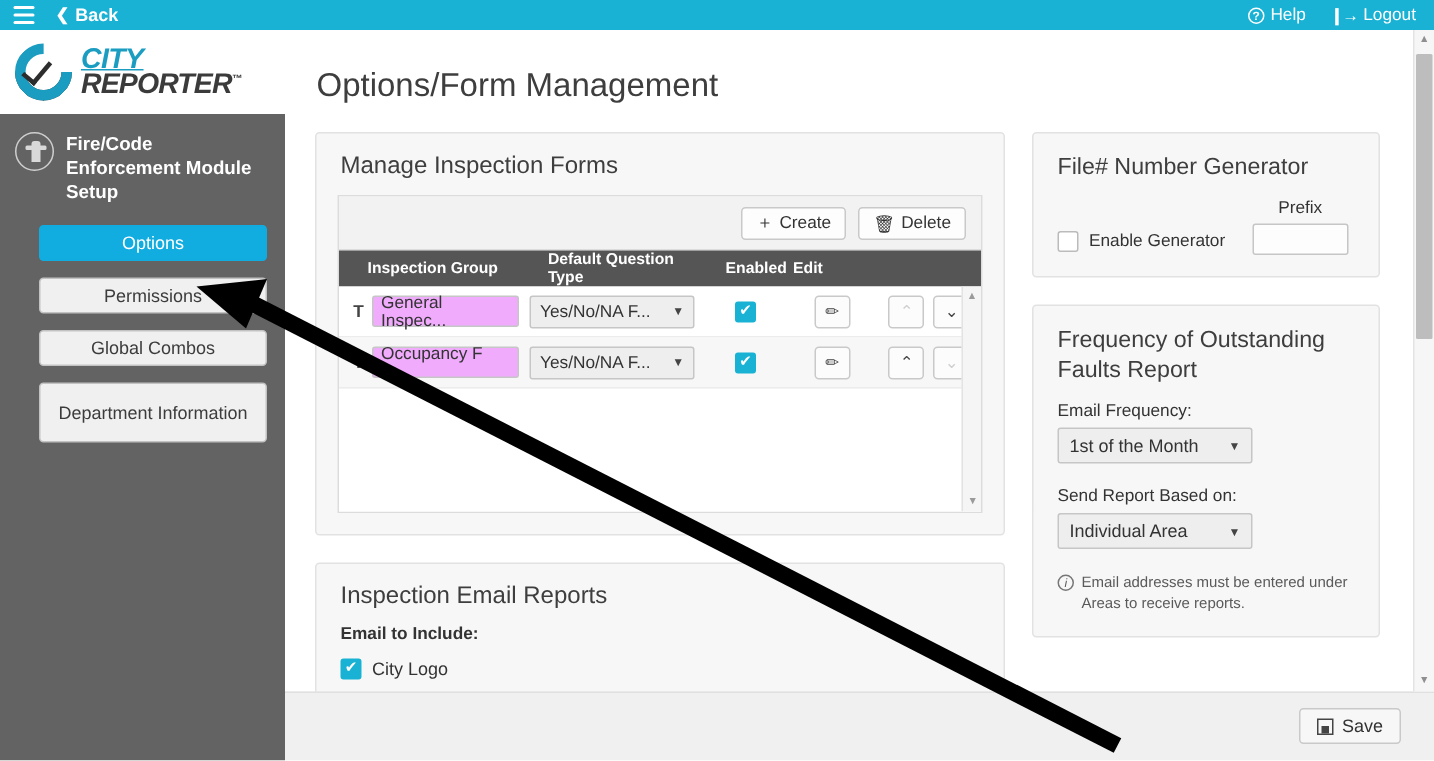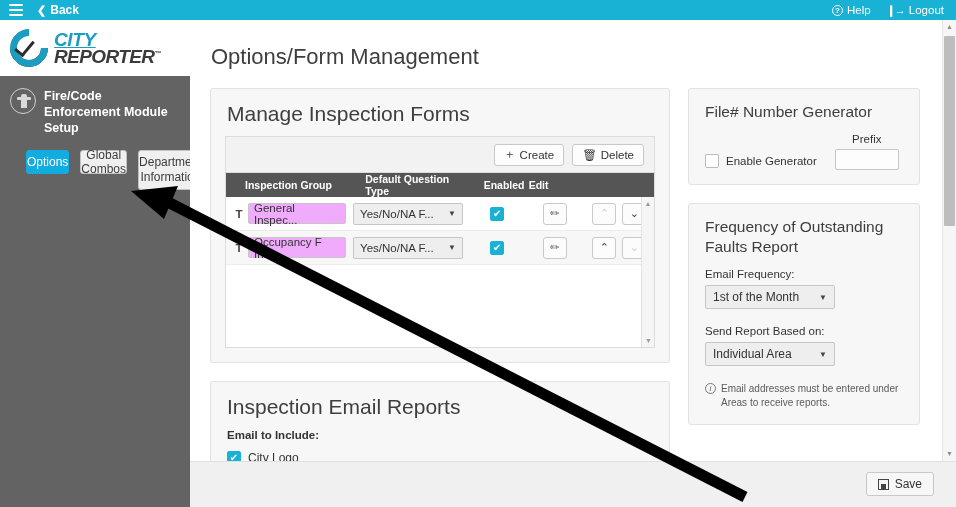--- a/index.html
+++ b/index.html
@@ -79,7 +79,7 @@
   .col-right { width: 232px; }
 
   .card { background: #f7f7f7; border: 1px solid #e2e2e2; border-radius: 3px; }
-  .card-title { font-size: 21px; color: #3e3e3e; padding: 13px 0 10px 16px; }
+  .card-title { font-size: 16px; color: #3e3e3e; padding: 13px 0 10px 16px; }
 
   
   .table-wrap { margin: 0 14px 14px 14px; border: 1px solid #dcdcdc; background: #fff; }

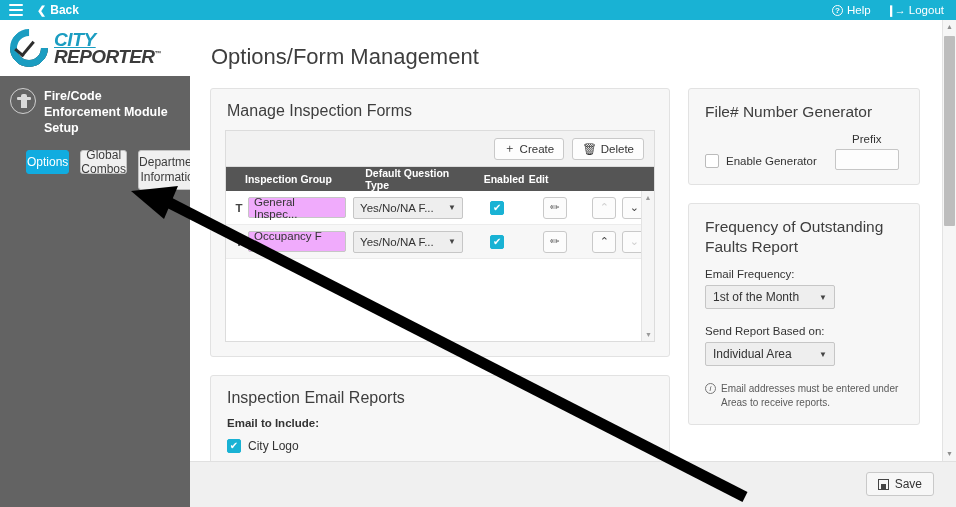--- a/index.html
+++ b/index.html
@@ -61,7 +61,7 @@
      background: #d9d9d9; border-radius: 1px; }
   .module-title { color: #ffffff; font-size: 12.5px; font-weight: bold; line-height: 1.28; }
 
-  .side-btns { padding: 14px 12px 0 26px; display: flex; flex-direction: row; gap: 11px; }
+  .side-btns { padding: 14px 12px 0 26px; display: flex; flex-direction: column; gap: 11px; }
   .side-btn {
     height: 24px; border-radius: 3px; font-size: 12px; text-align: center;
     display: flex; align-items: center; justify-content: center; cursor: pointer;

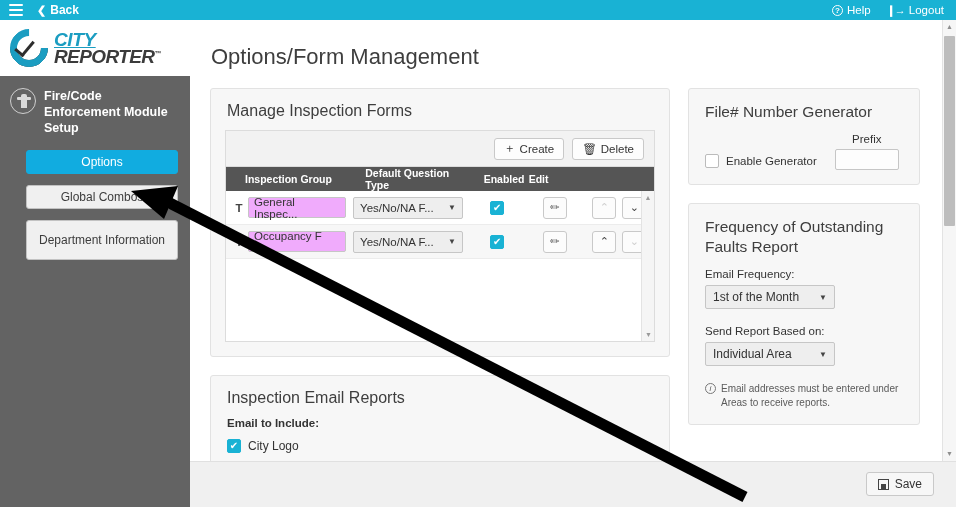--- a/index.html
+++ b/index.html
@@ -207,6 +207,7 @@
 
     <div class="side-btns">
       <div class="side-btn active">Options</div>
+      <div class="side-btn">Permissions</div>
       <div class="side-btn">Global Combos</div>
       <div class="side-btn tall">Department Information</div>
     </div>

